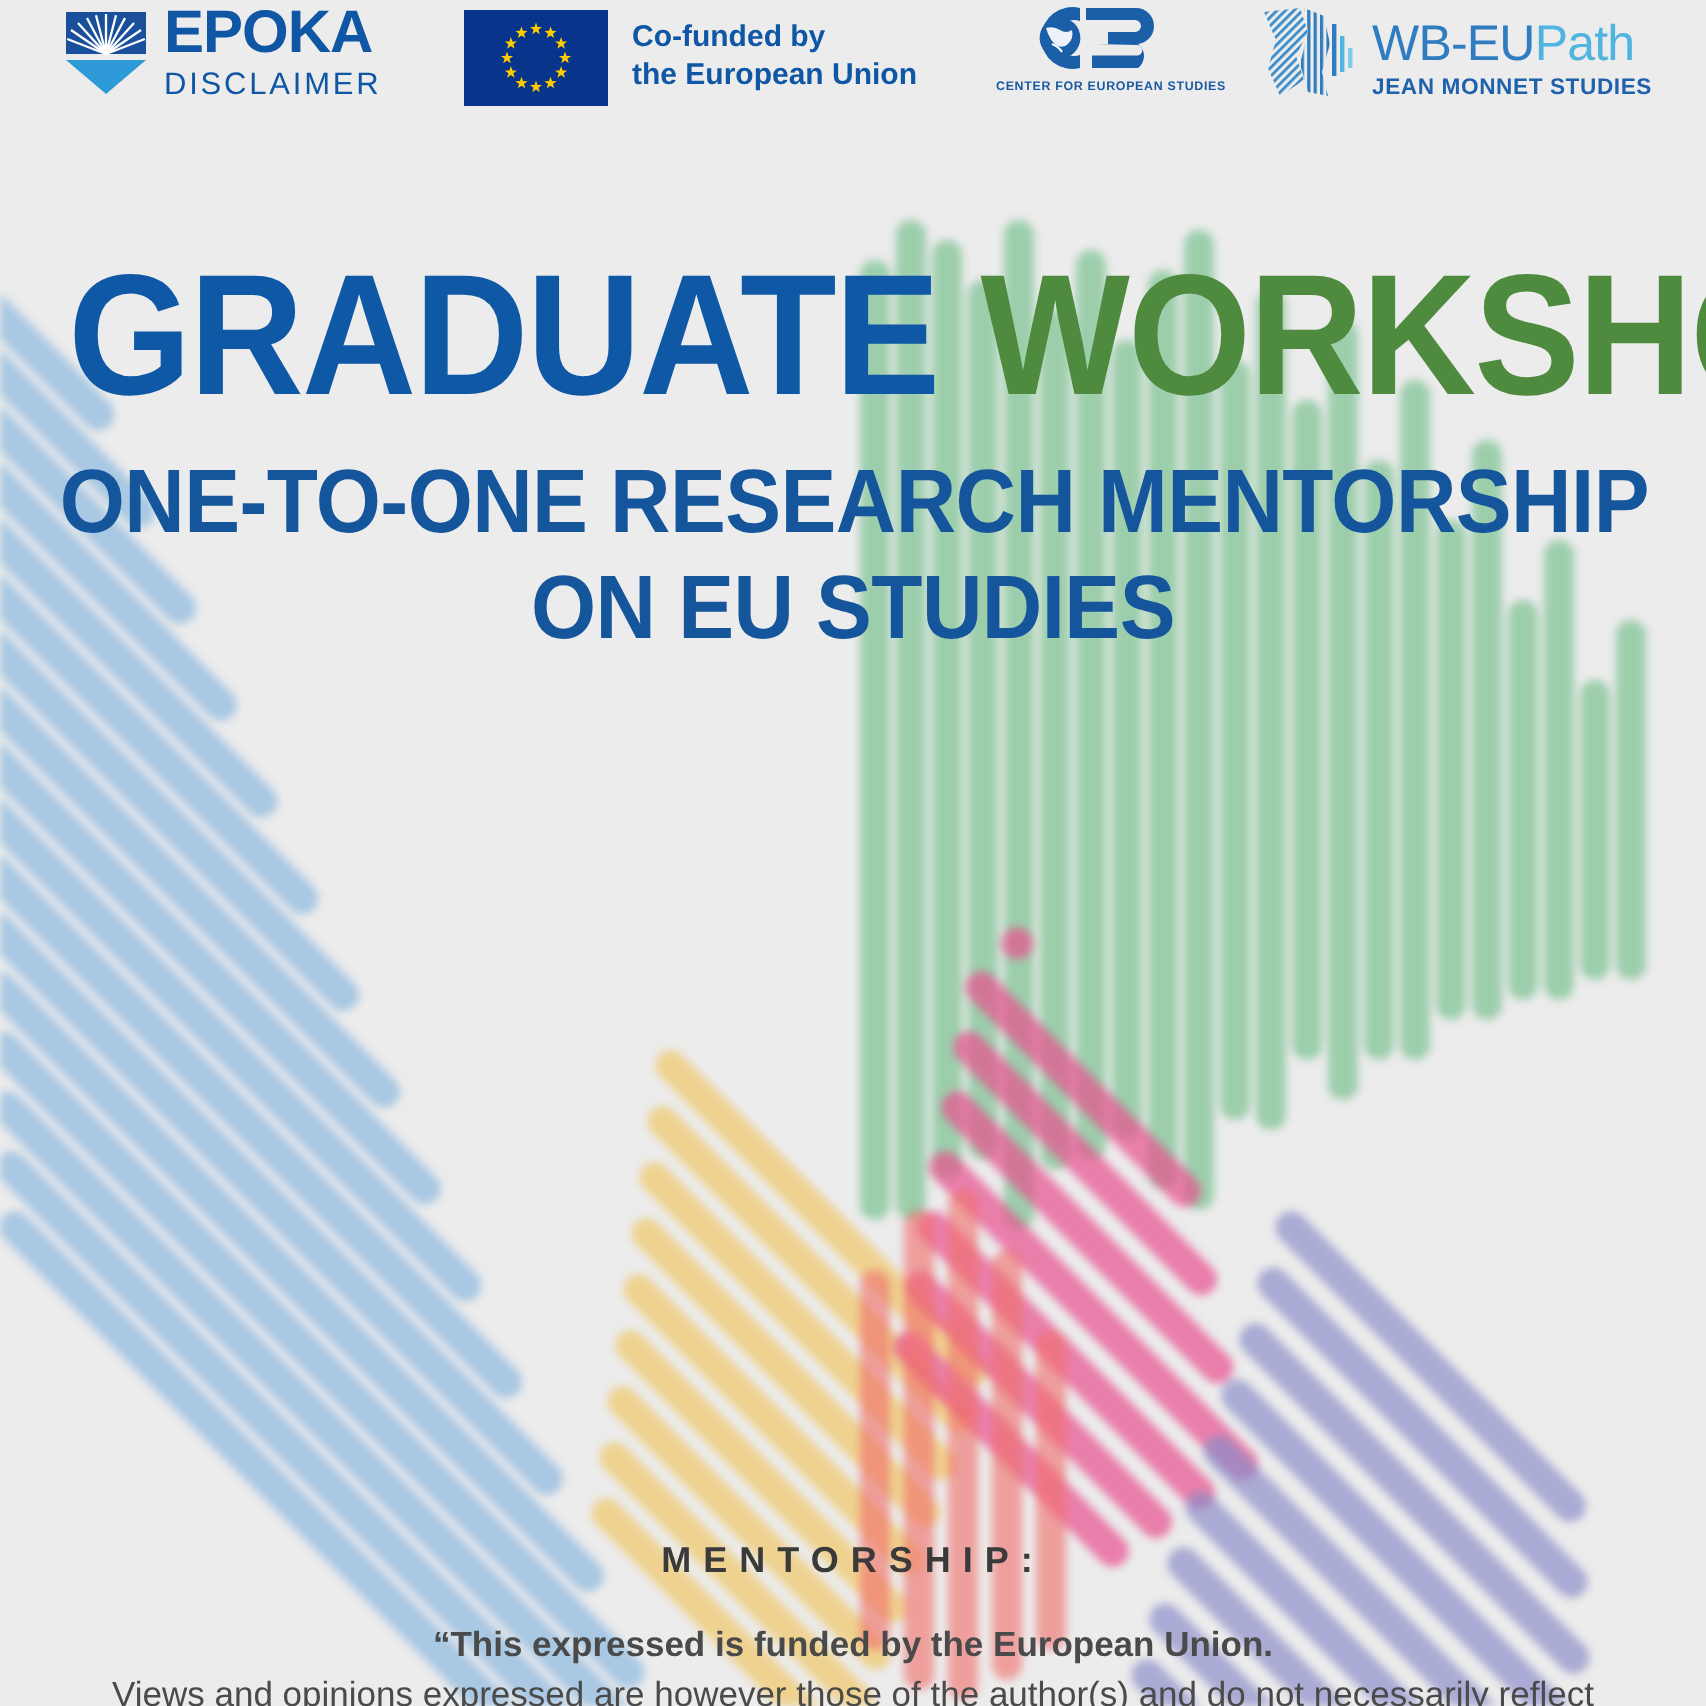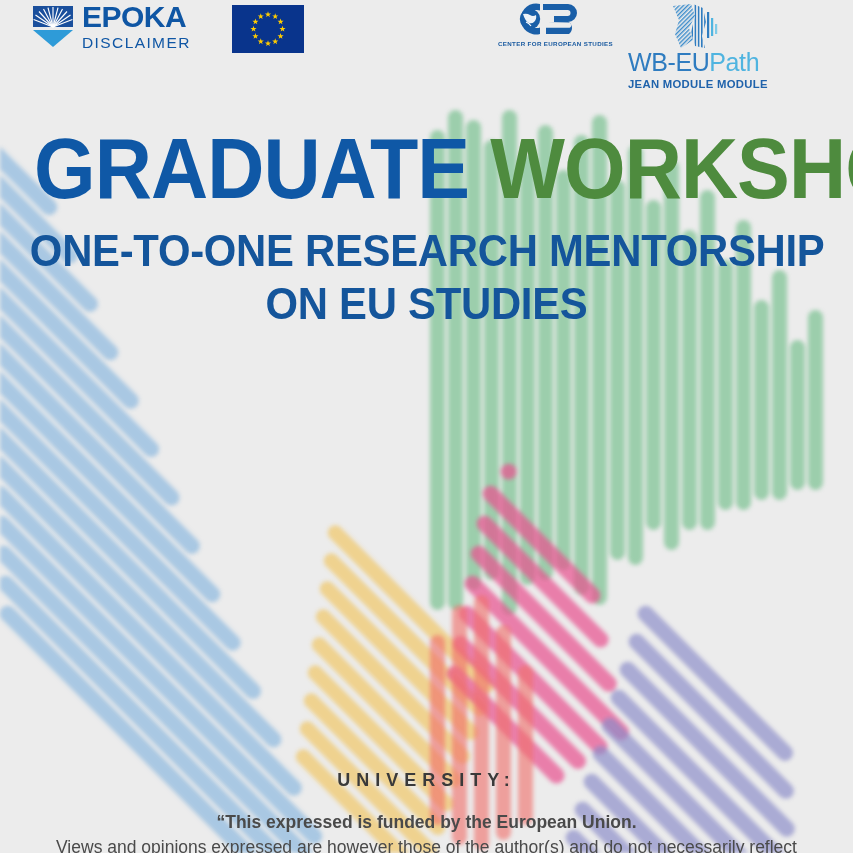--- a/index.html
+++ b/index.html
@@ -336,6 +336,10 @@
             </g>
         </svg>
       </div>
+      <div class="eu-text">
+        <div>Co-funded by</div>
+        <div>the European Union</div>
+      </div>
     </div>
 
     <div class="logo-slot ces-wrap" id="logo-ces">

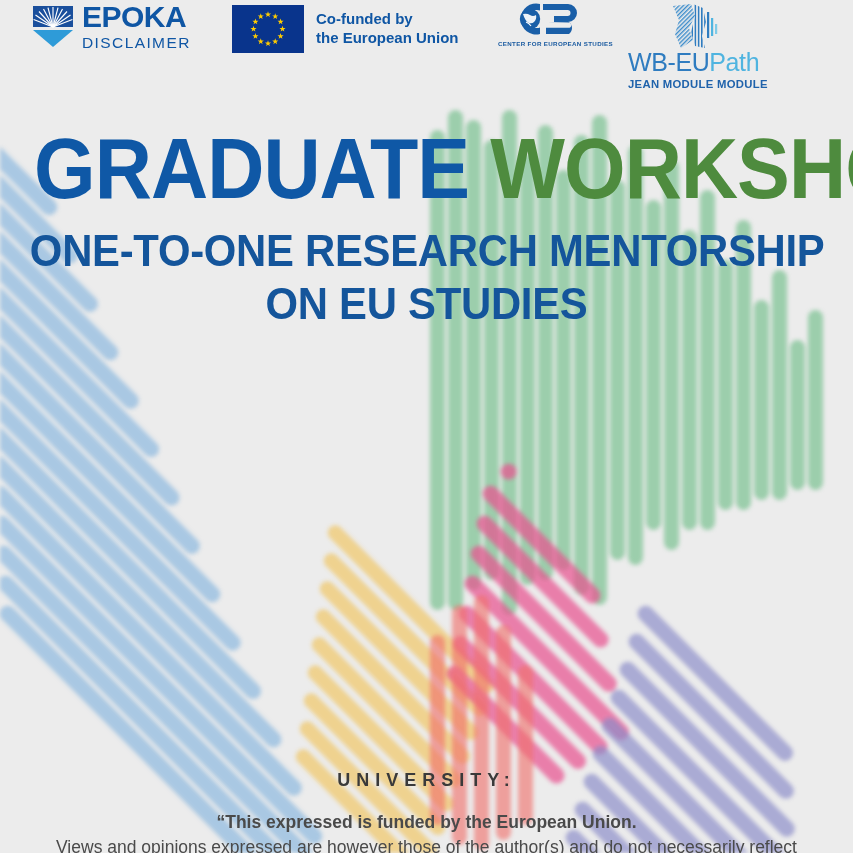--- a/index.html
+++ b/index.html
@@ -133,7 +133,7 @@
   }
 
   
-  .wb-wrap { display:flex; align-items:center;flex-direction:column; }
+  .wb-wrap { display:flex; align-items:flex-end; }
   .wb-mark { width: 52px; height: 48px; position: relative; margin-right: 6px; }
   .wb-words { display:flex; flex-direction:column; line-height:1; }
   .wb-title { font-size: 25px; font-weight: 400; letter-spacing: -0.4px; }

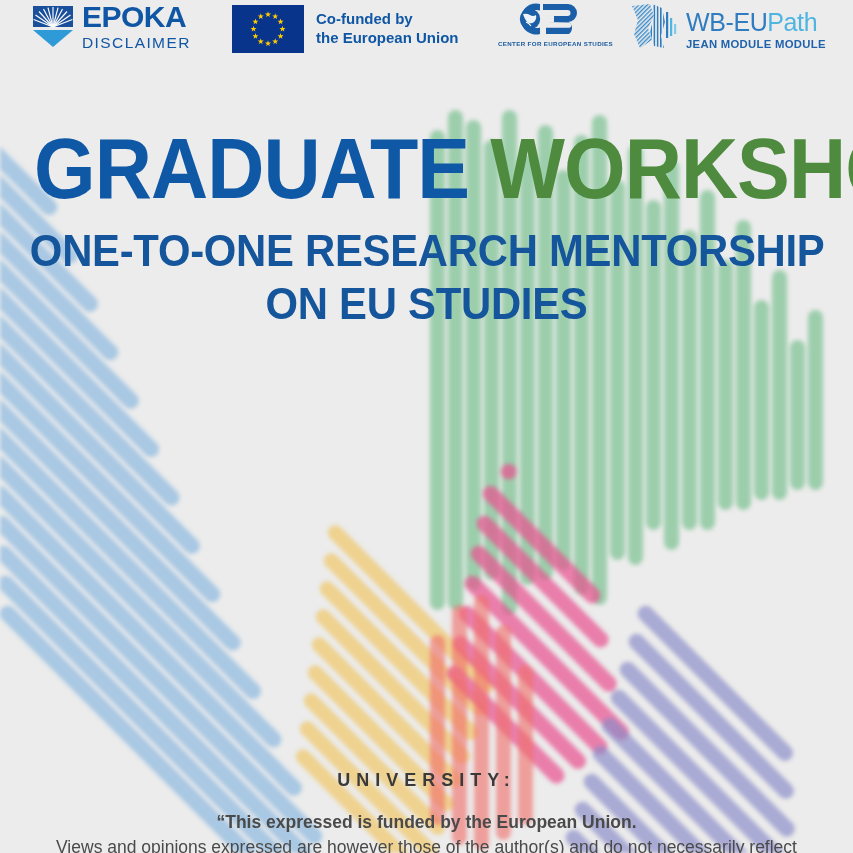--- a/index.html
+++ b/index.html
@@ -378,7 +378,7 @@
         <div class="wb-title">
           <span class="wb-a">WB-EU</span><span class="wb-b">Path</span>
         </div>
-        <div class="wb-sub">JEAN MODULE MODULE</div>
+        <div class="wb-sub">JEAN MONNET STUDIES</div>
       </div>
     </div>
   </div>

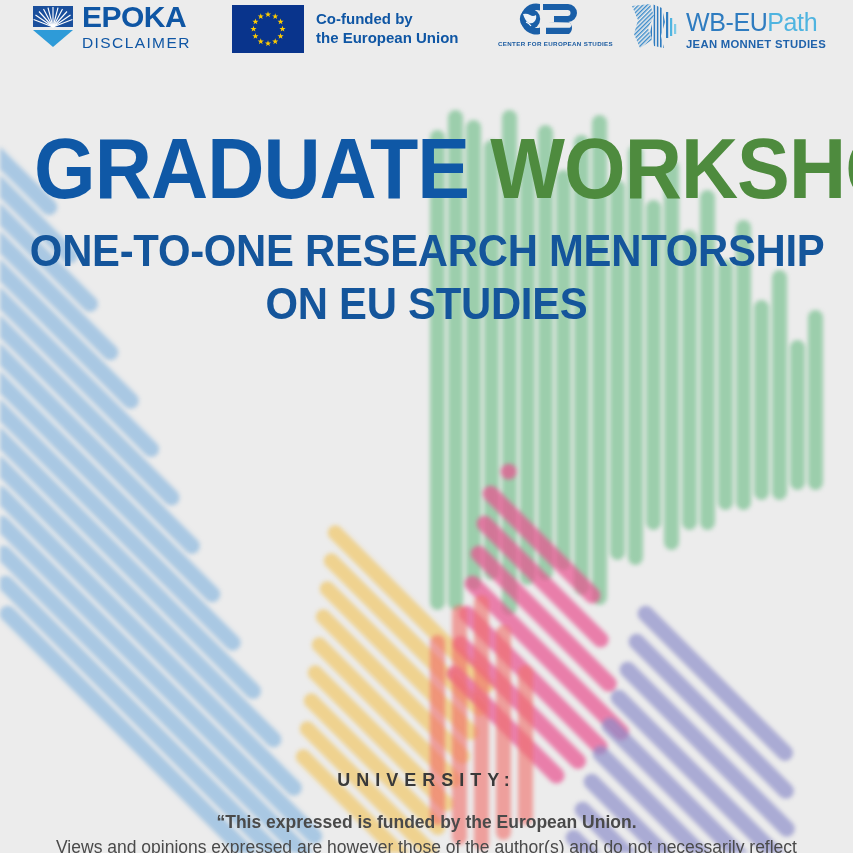--- a/index.html
+++ b/index.html
@@ -395,7 +395,7 @@
   </div>
 
   <div id="disclaimer">
-    <div id="disclaimer-heading">UNIVERSITY:</div>
+    <div id="disclaimer-heading">MENTORSHIP:</div>
     <div id="disclaimer-body">
       <span id="disclaimer-line1">“This expressed is funded by the European Union.</span>
       <span id="disclaimer-line2">Views and opinions expressed are however those of the author(s) and do not necessarily reflect</span>

